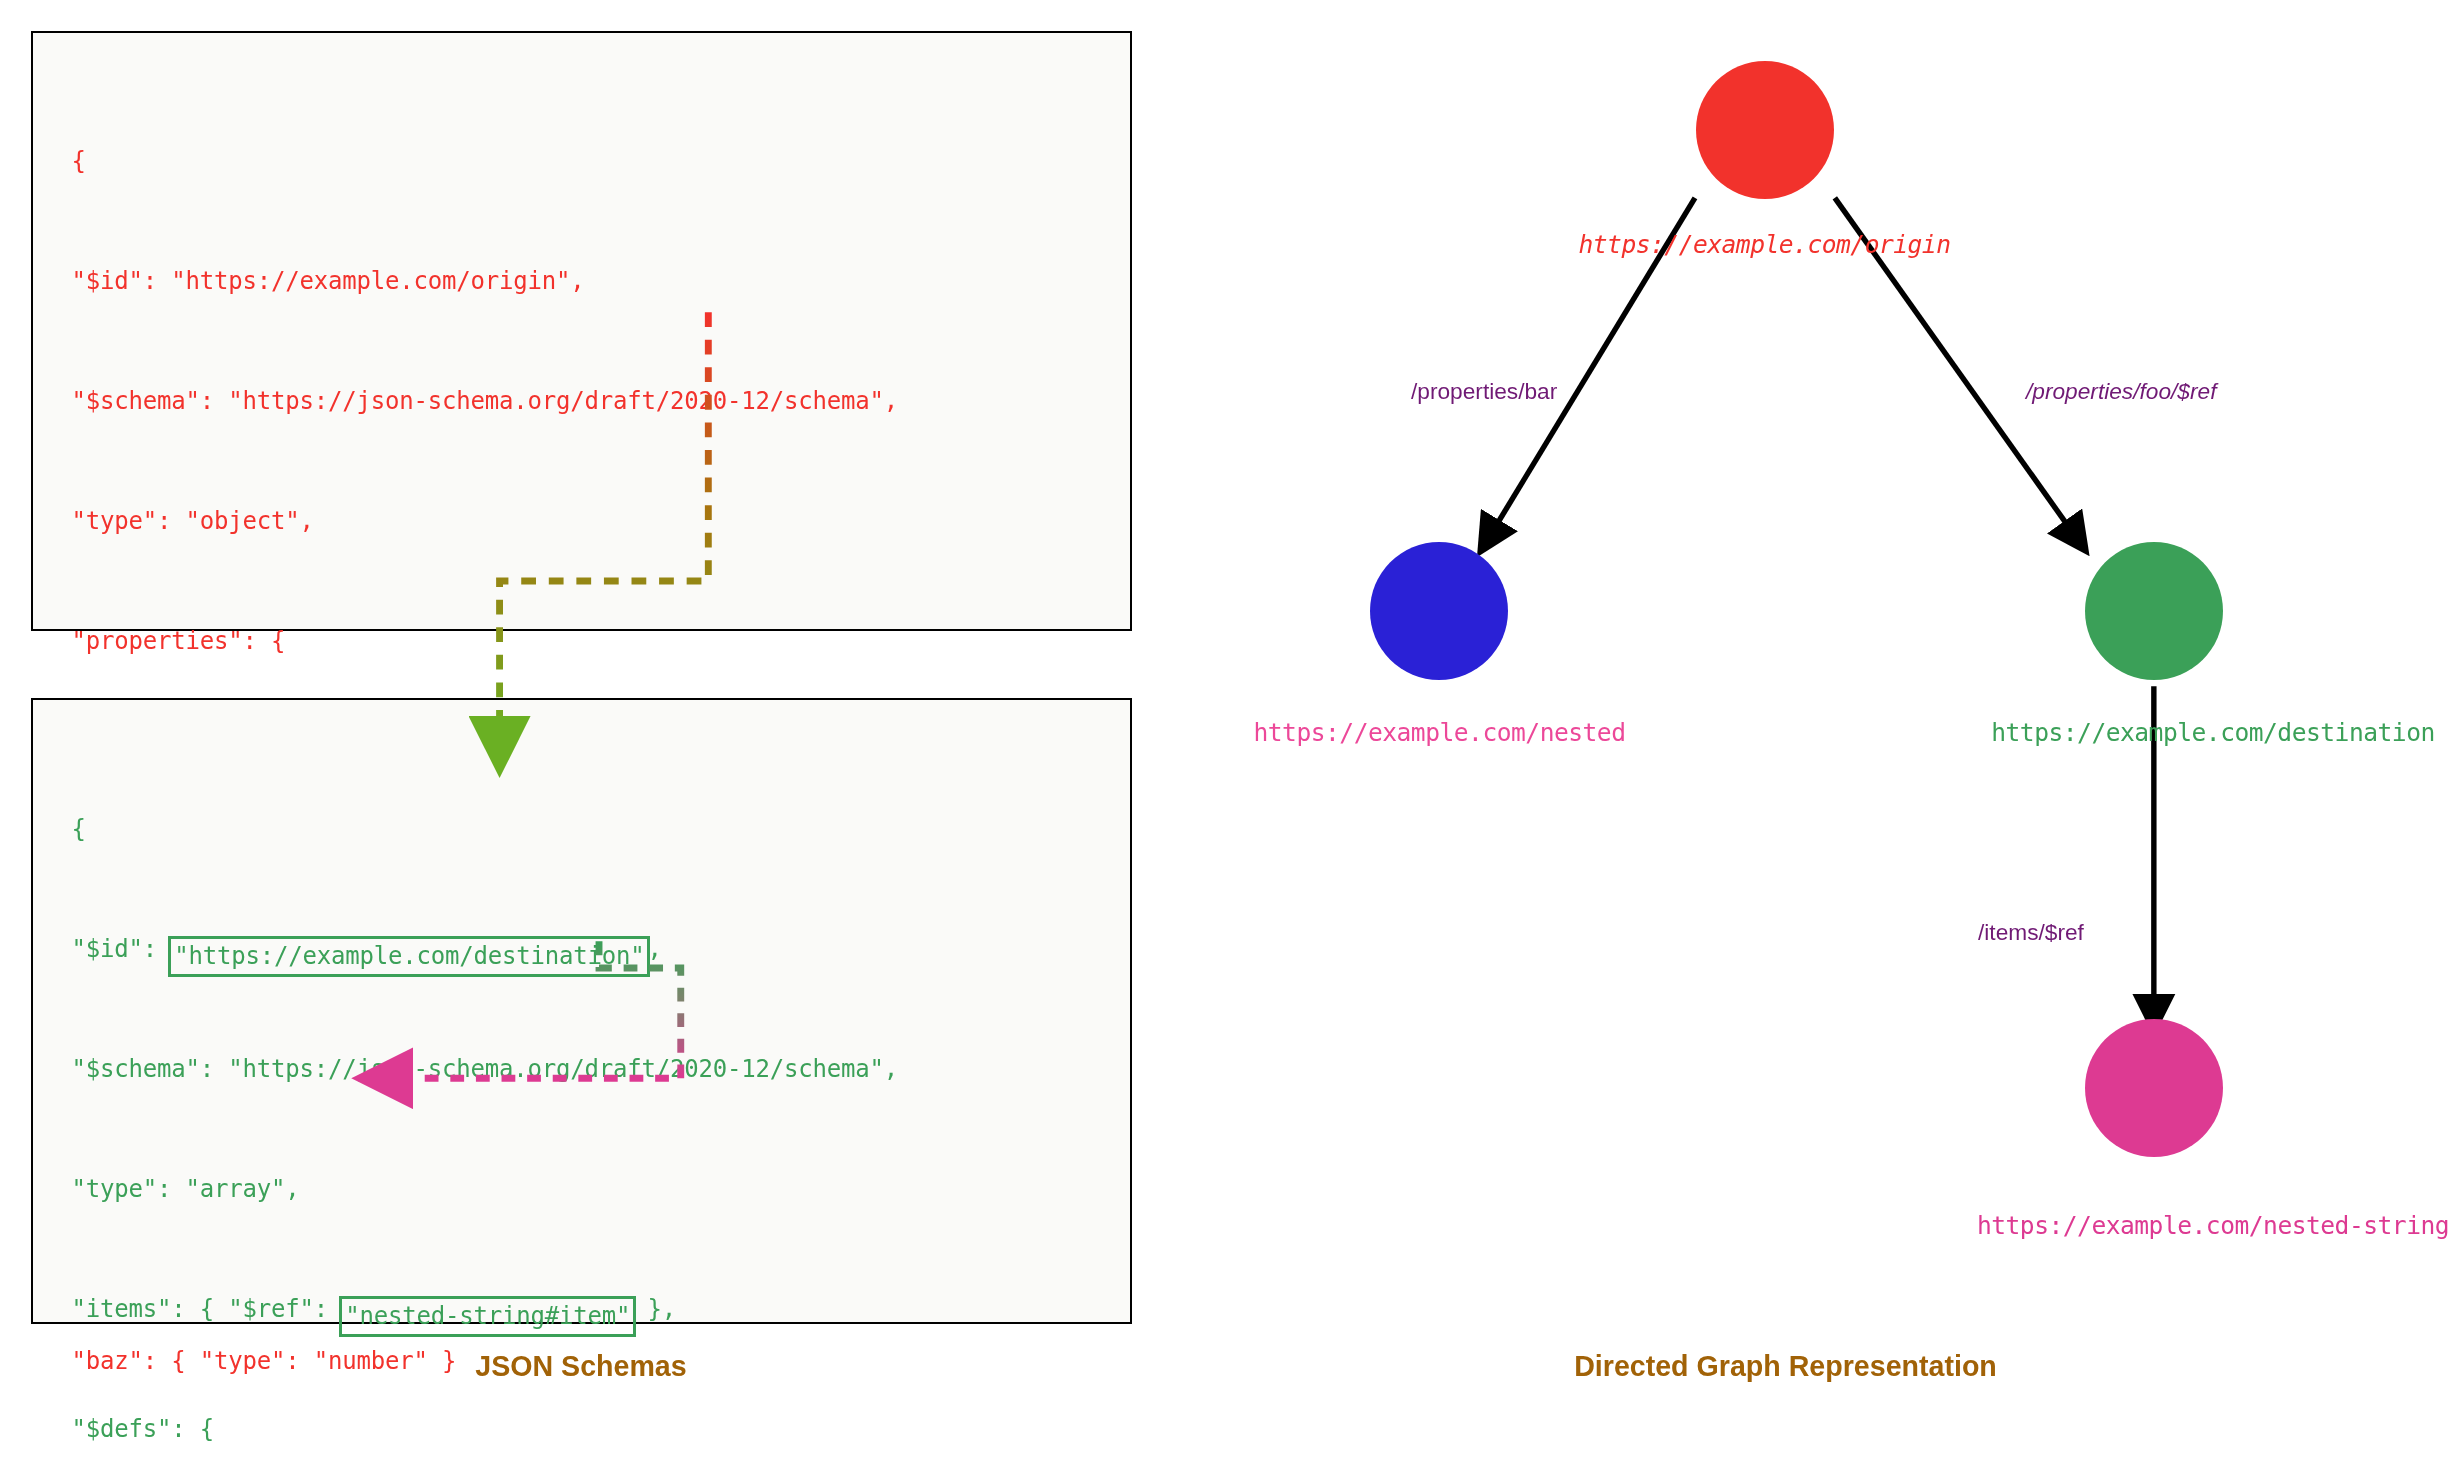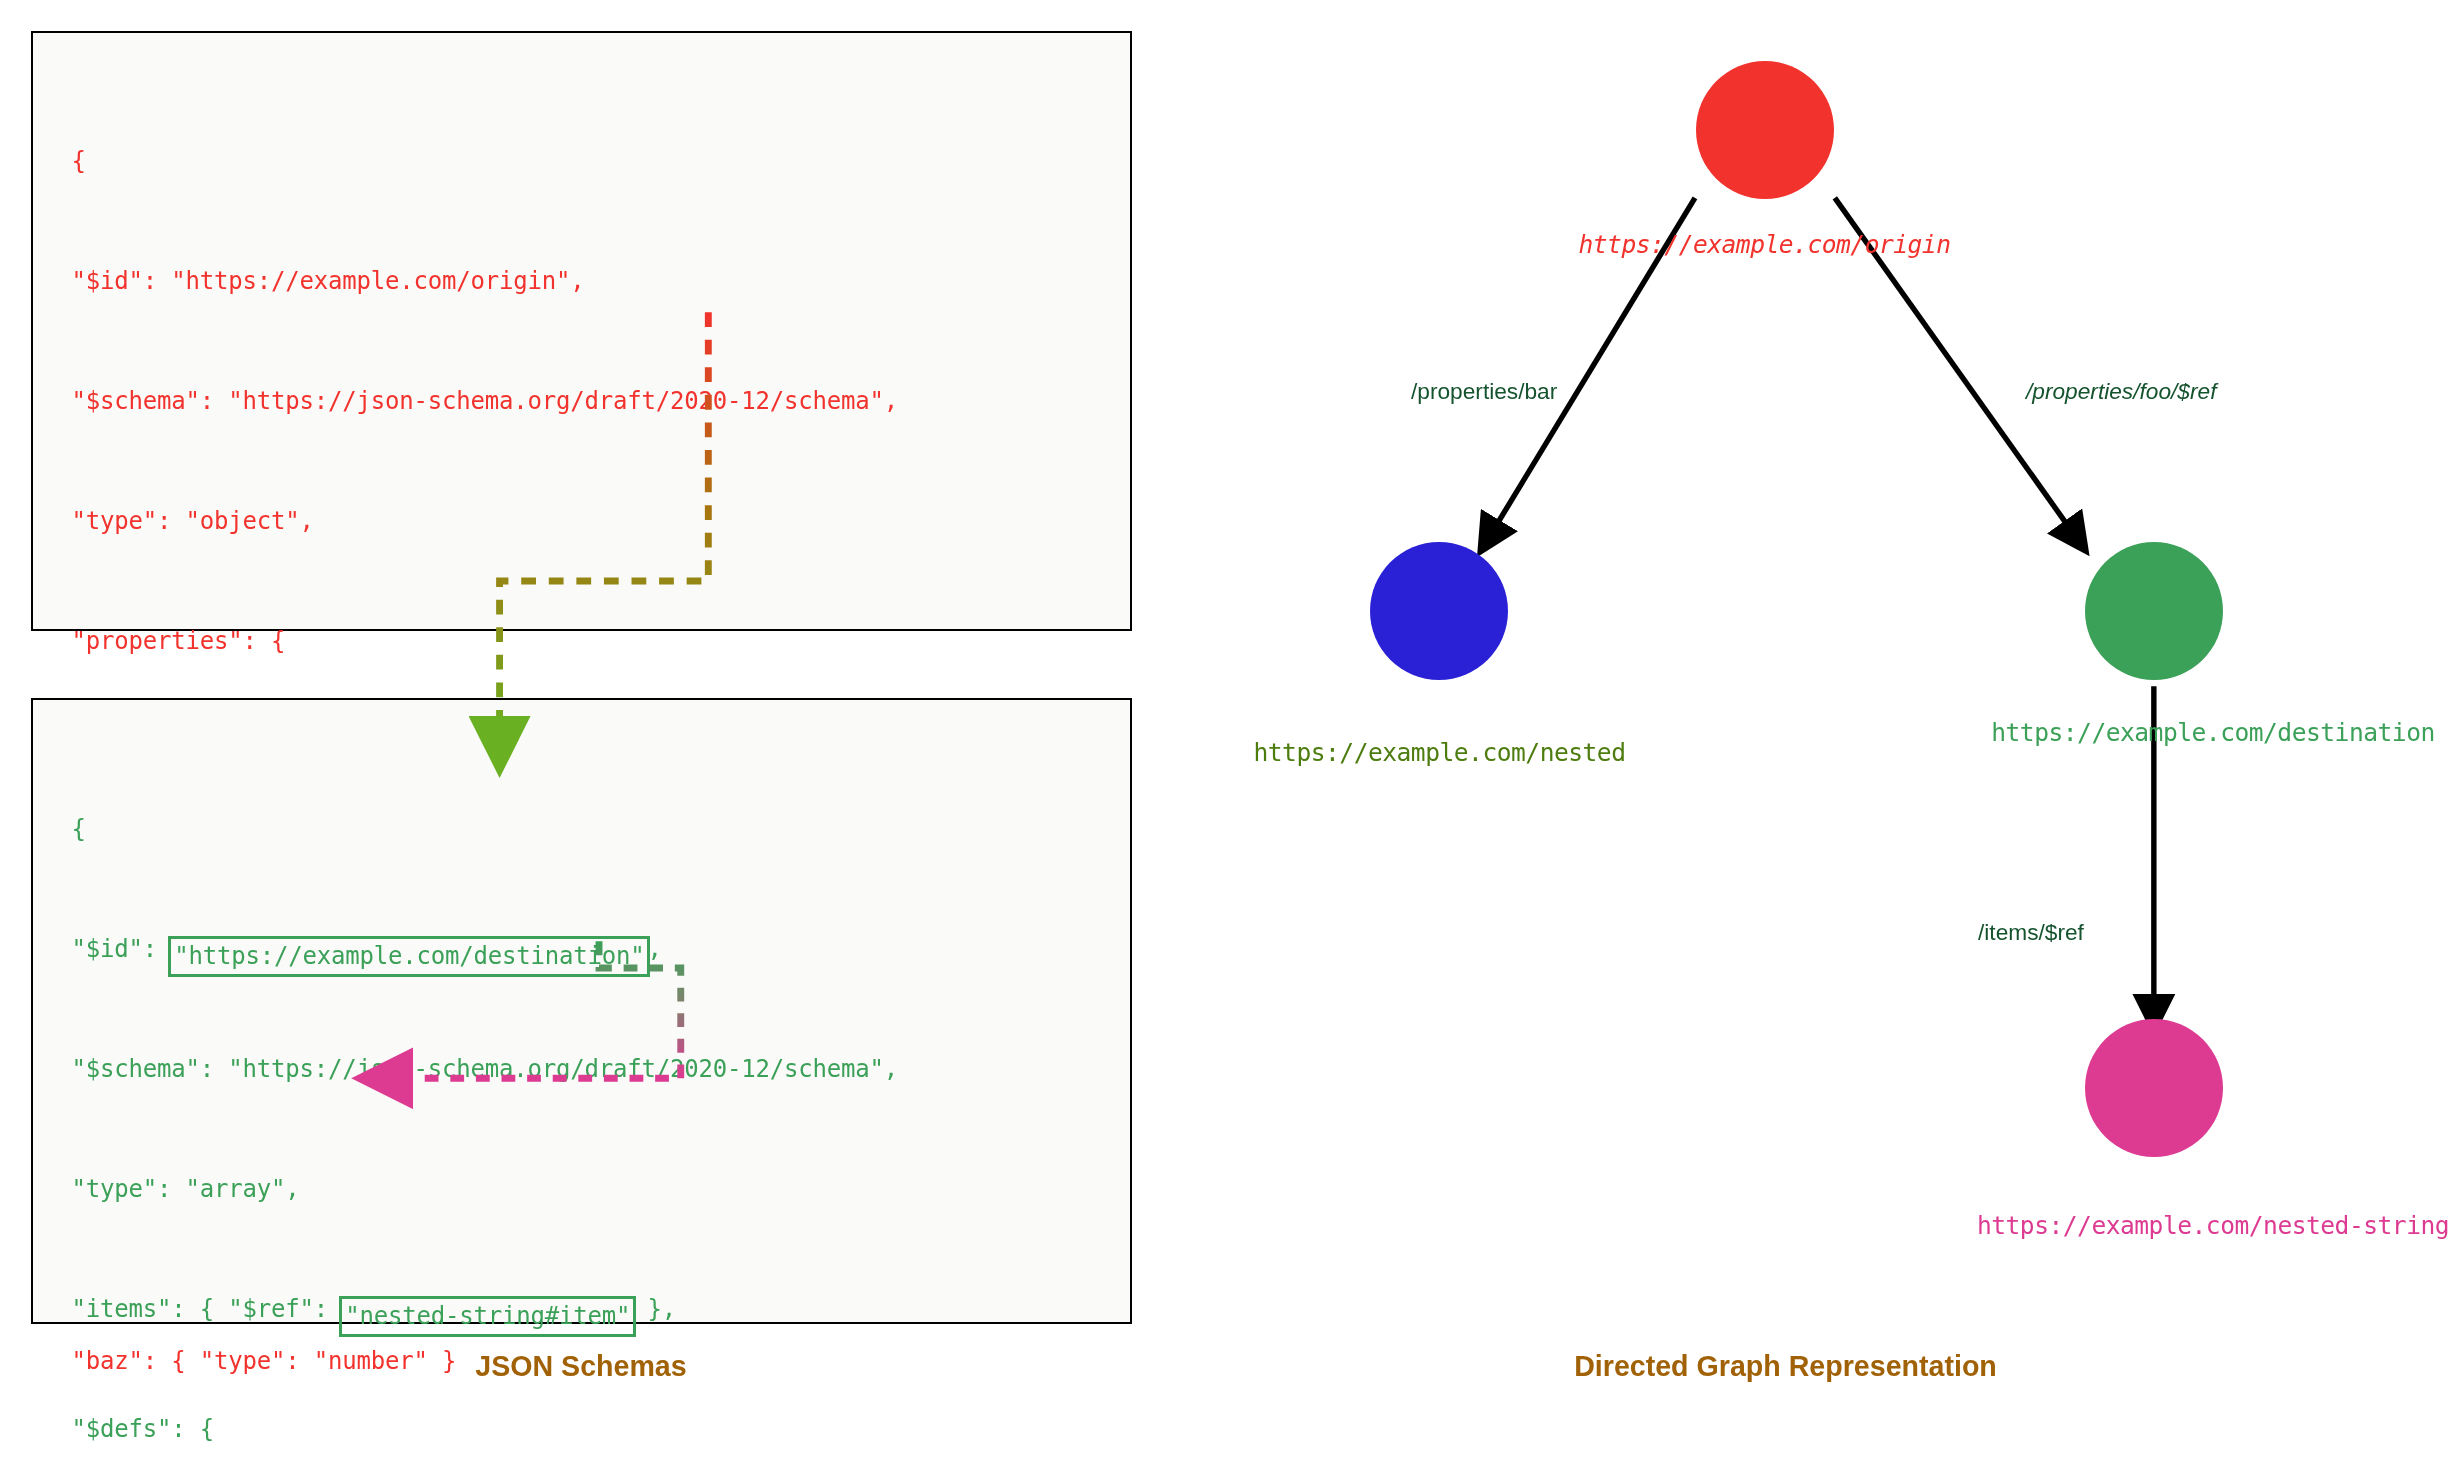--- a/index.html
+++ b/index.html
@@ -108,7 +108,7 @@
     position: absolute;
     font-family: "Liberation Sans", sans-serif;
     font-size: 22.7px;
-    color: #14532d;
+    color: #701a75;
     white-space: nowrap;
   }
   #edgelabel-bar  { left: 1411px; top: 378px; }

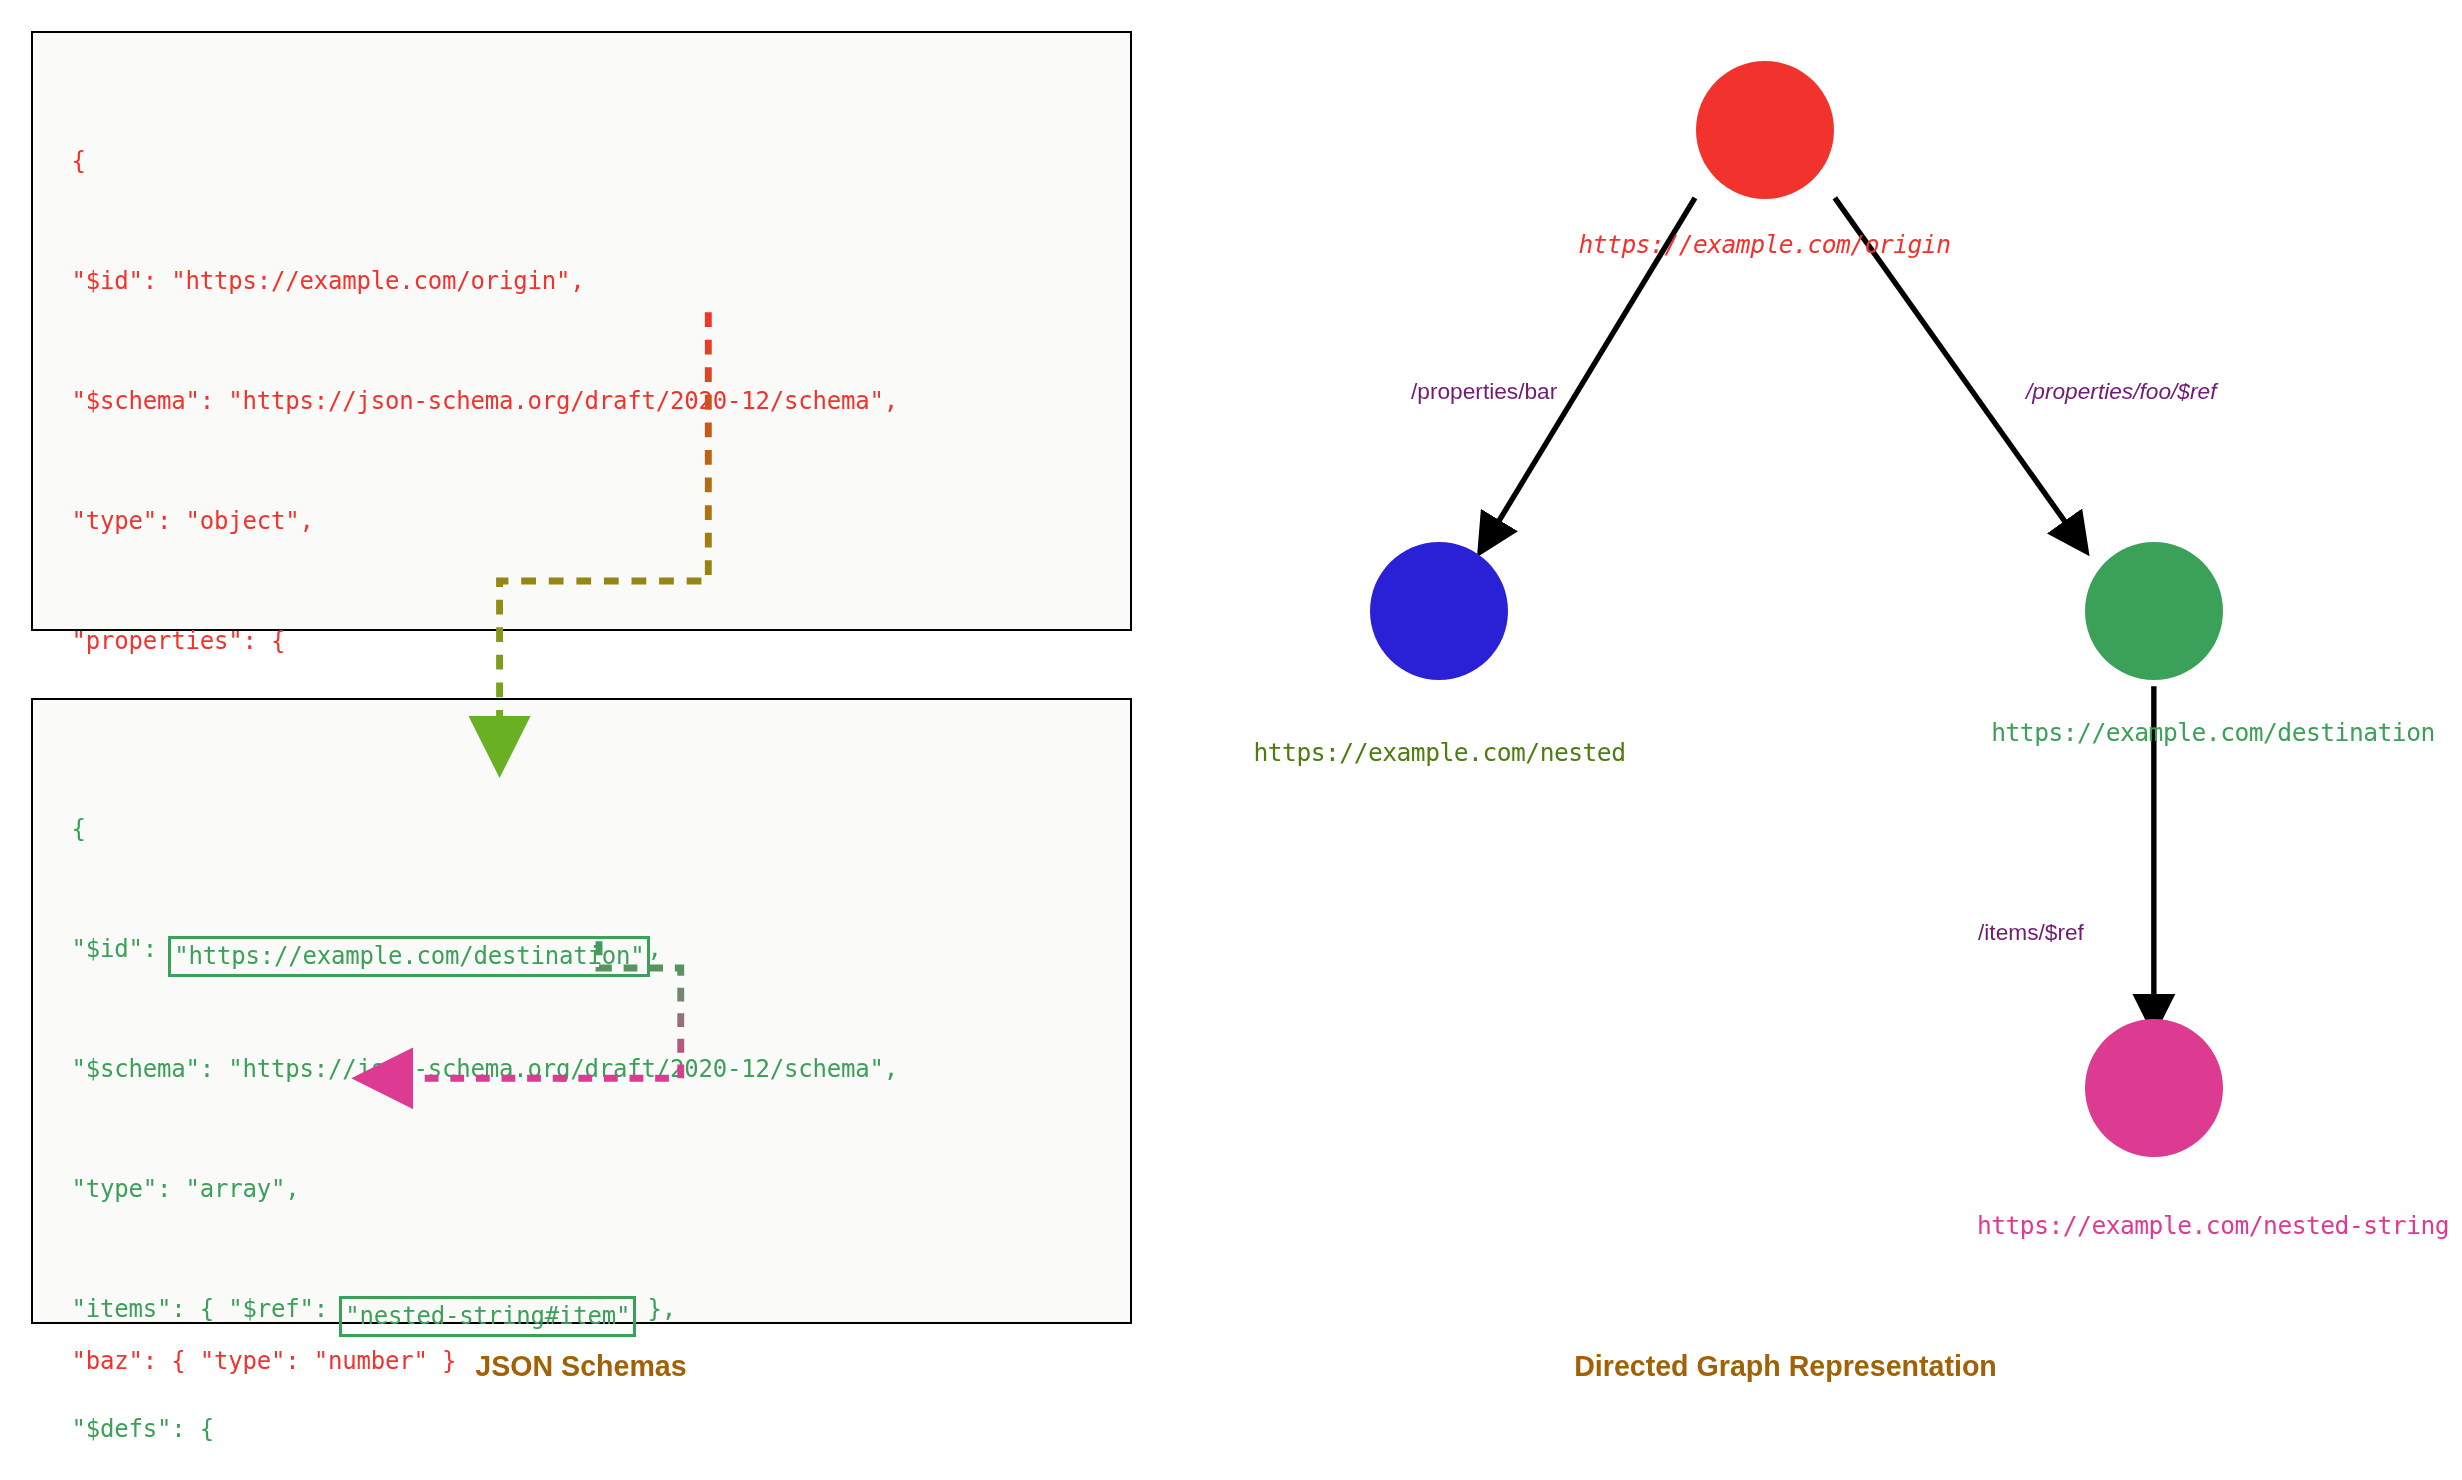--- a/index.html
+++ b/index.html
@@ -100,7 +100,7 @@
     letter-spacing: -0.5px;
   }
   #label-origin      { left: 1420px; top: 230px;  width: 689px; color: #f2322c; font-style: italic; }
-  #label-nested      { left: 1070px; top: 718px; width: 739px; color: #4d7c0f; margin-top: 20px; }
+  #label-nested      { left: 1070px; top: 718px; width: 739px; color: #ec4899; }
   #label-destination { left: 1760px; top: 718px; width: 906px; color: #3ba058; }
   #label-nstring     { left: 1760px; top: 1211px; width: 906px; color: #dd3a92; }
 

